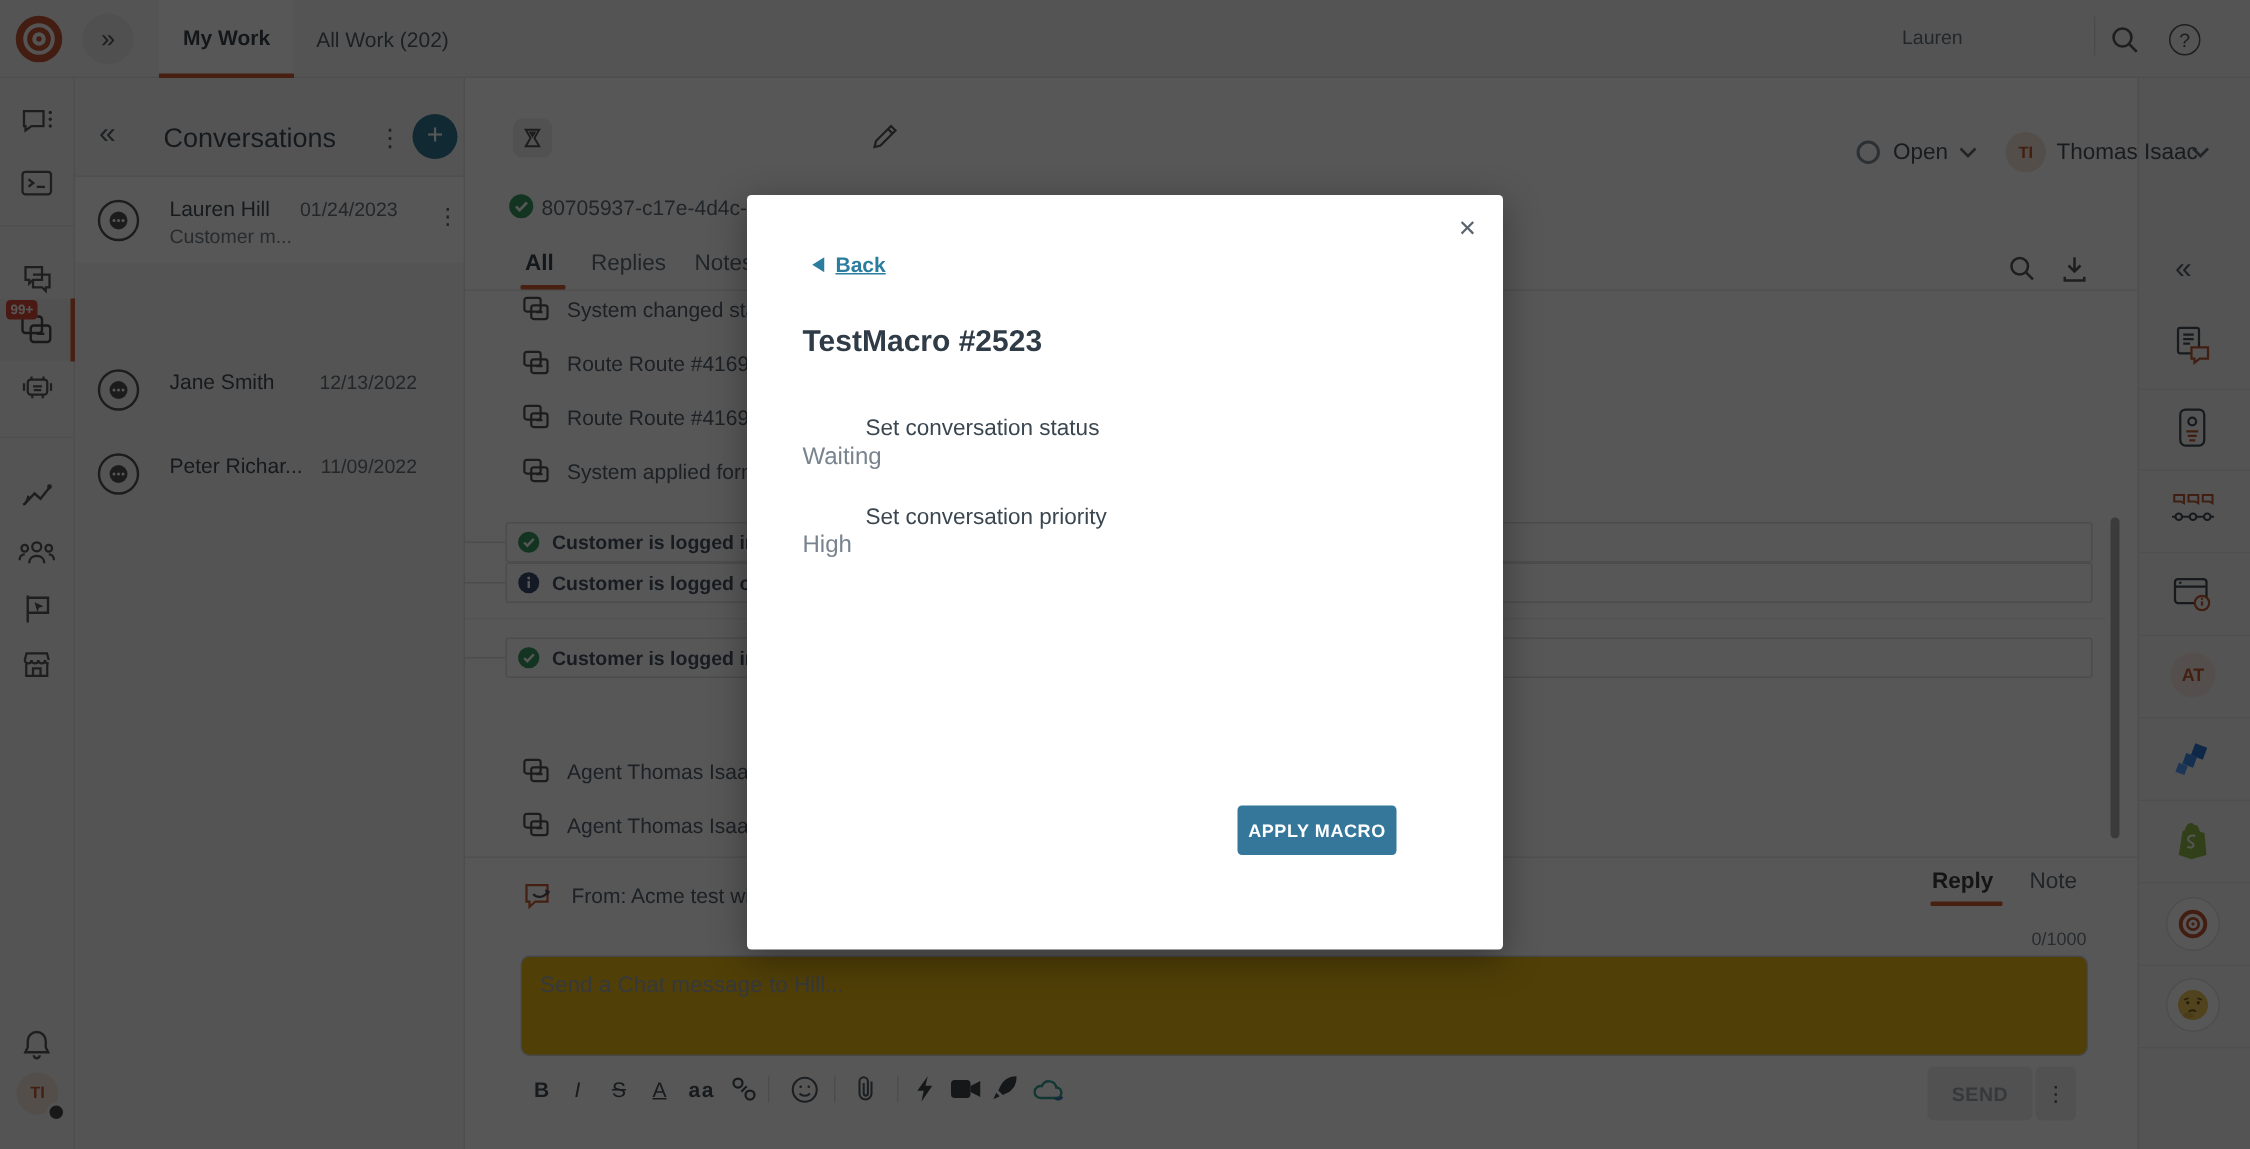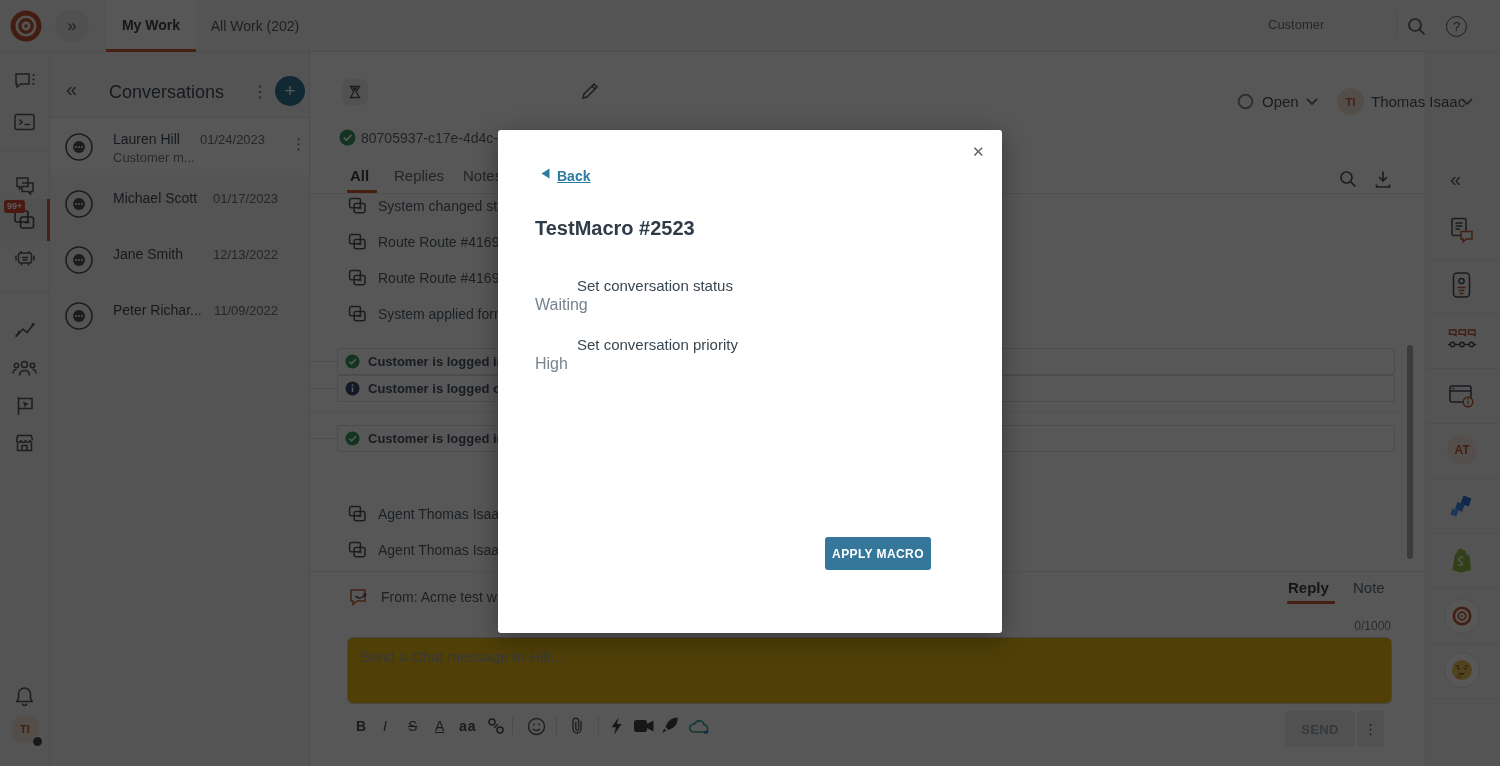--- a/index.html
+++ b/index.html
@@ -111,7 +111,7 @@
     <div class="abs toptab" style="left:200px;width:110px">
       <span>All Work (202)</span>
     </div>
-    <span class="abs balance" style="left:1268px;top:17px">Customer</span>
+    <span class="abs balance" style="left:1268px;top:17px">Lauren</span>
     <span class="abs vdiv" style="left:1396px;top:11px;height:26px"></span>
     <button class="abs iconbtn" style="left:1406px;top:16px">
       <svg width="21" height="21" viewBox="0 0 21 21" fill="none" stroke="#4e4e4e" stroke-width="1.7">

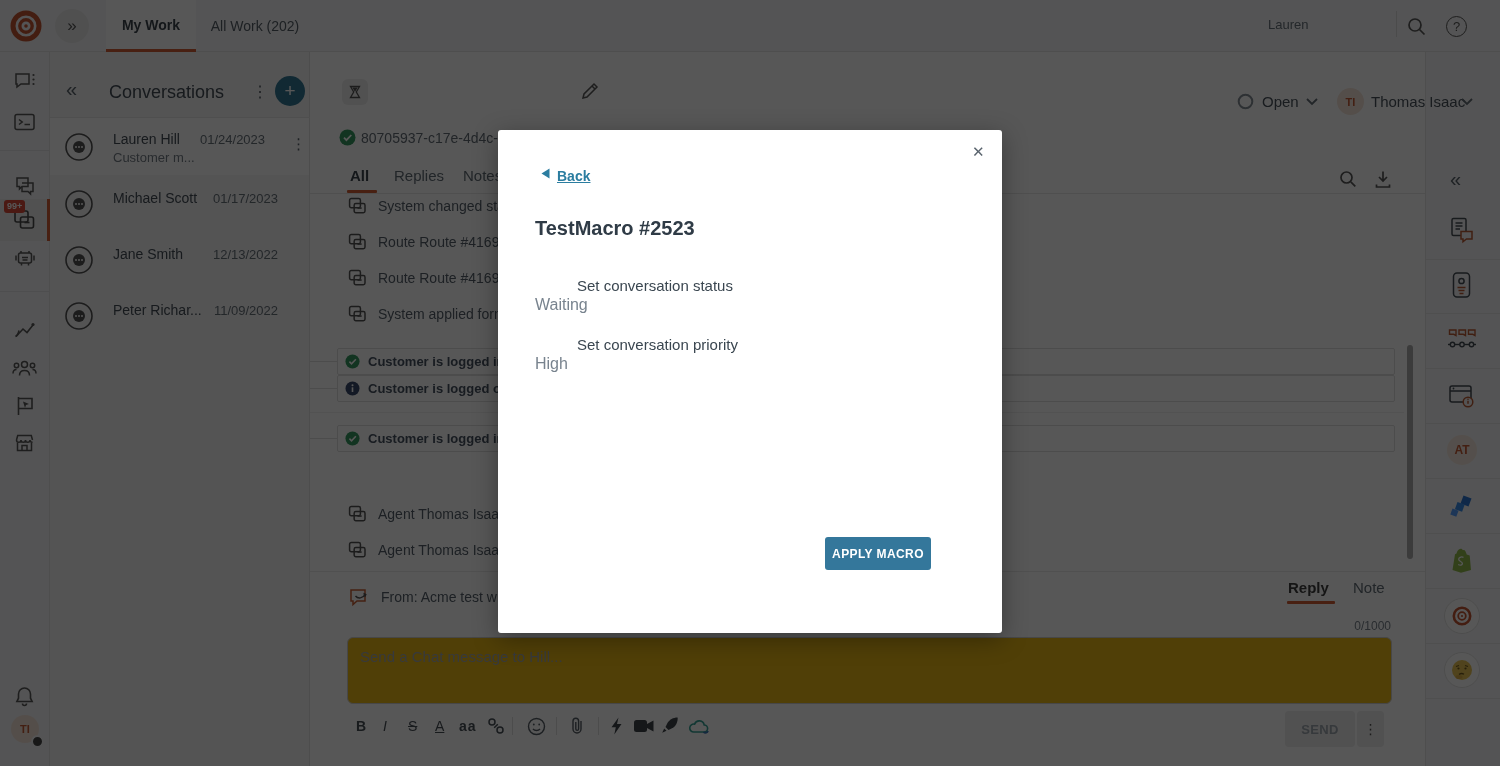--- a/index.html
+++ b/index.html
@@ -75,7 +75,7 @@
   
   .backdrop{position:absolute;inset:0;background:rgba(8,8,8,.68);z-index:10;}
   .modal{position:absolute;left:498px;top:130px;width:504px;height:503px;background:#fff;border-radius:3px;z-index:11;box-shadow:0 6px 24px rgba(0,0,0,.35);}
-  .backlink{display:flex;align-items:flex-start;gap:7px;cursor:pointer;}
+  .backlink{display:flex;align-items:center;gap:7px;cursor:pointer;}
   .backtext{font-size:14px;font-weight:700;color:#2b7da0;text-decoration:underline;}
   .mtitle{font-size:20px;font-weight:700;color:#2f3b46;}
   .mlabel{font-size:15px;color:#3a4650;margin-left:42px;}

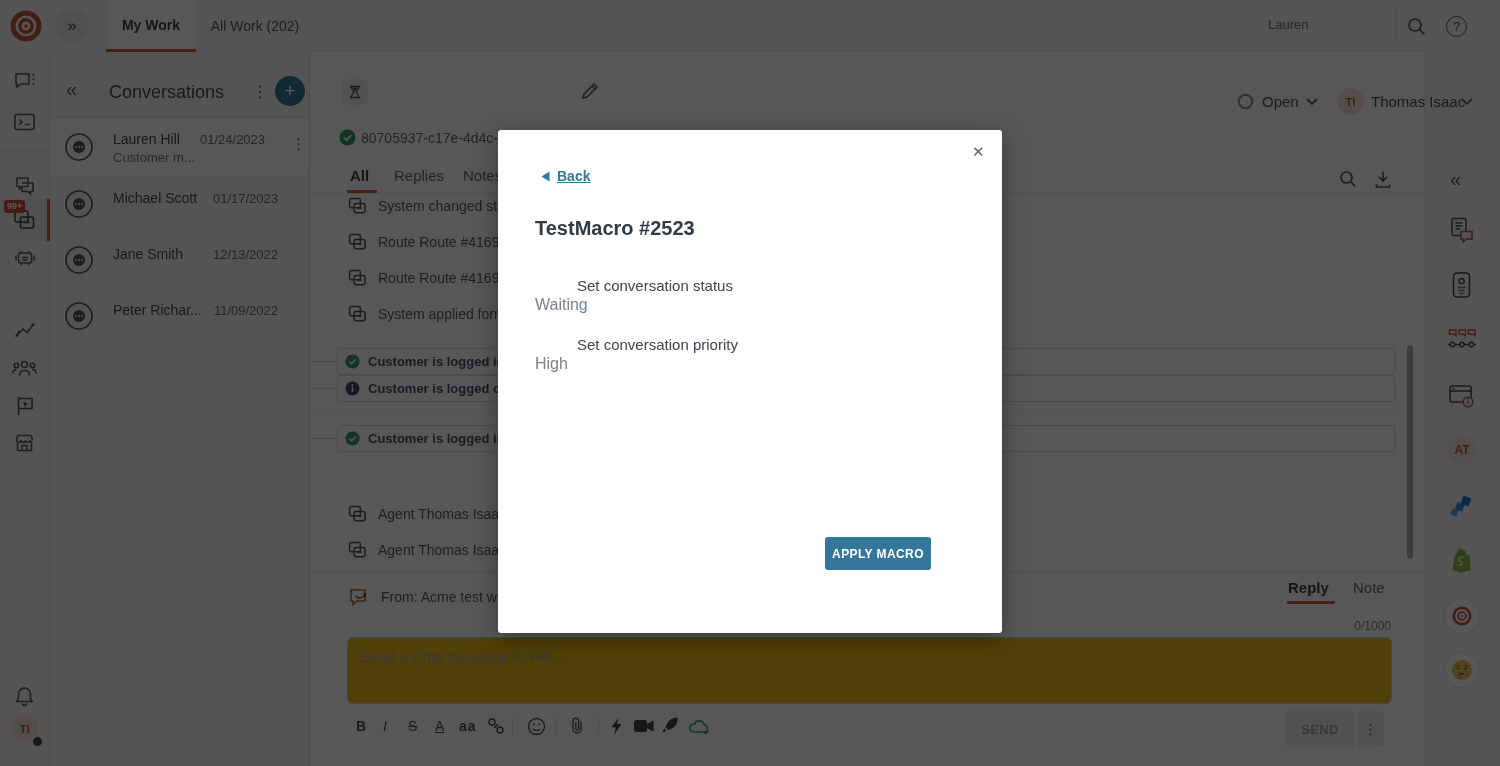--- a/index.html
+++ b/index.html
@@ -237,19 +237,6 @@
       <span class="abs cprev" style="left:63px;top:32px">Customer m...</span>
       <span class="abs glyph" style="left:241px;top:17px;font-size:15px"><span>⋮</span></span>
     </div>
-    <div class="abs convrow" style="top:176px">
-      <span class="abs" style="left:14px;top:13px">
-        <svg width="30" height="30" viewBox="0 0 30 30">
-            <circle cx="15" cy="15" r="13" fill="none" stroke="#4a4a4a" stroke-width="1.6"></circle>
-            <circle cx="15" cy="15" r="6" fill="#4a4a4a"></circle>
-            <circle cx="12" cy="15" r="1" fill="#fff"></circle>
-            <circle cx="15" cy="15" r="1" fill="#fff"></circle>
-            <circle cx="18" cy="15" r="1" fill="#fff"></circle>
-          </svg>
-      </span>
-      <span class="abs cname" style="left:63px;top:14px">Michael Scott</span>
-      <span class="abs cdate" style="left:150px;top:15px;width:78px;text-align:right">01/17/2023</span>
-    </div>
     <div class="abs convrow" style="top:232px">
       <span class="abs" style="left:14px;top:13px">
         <svg width="30" height="30" viewBox="0 0 30 30">

